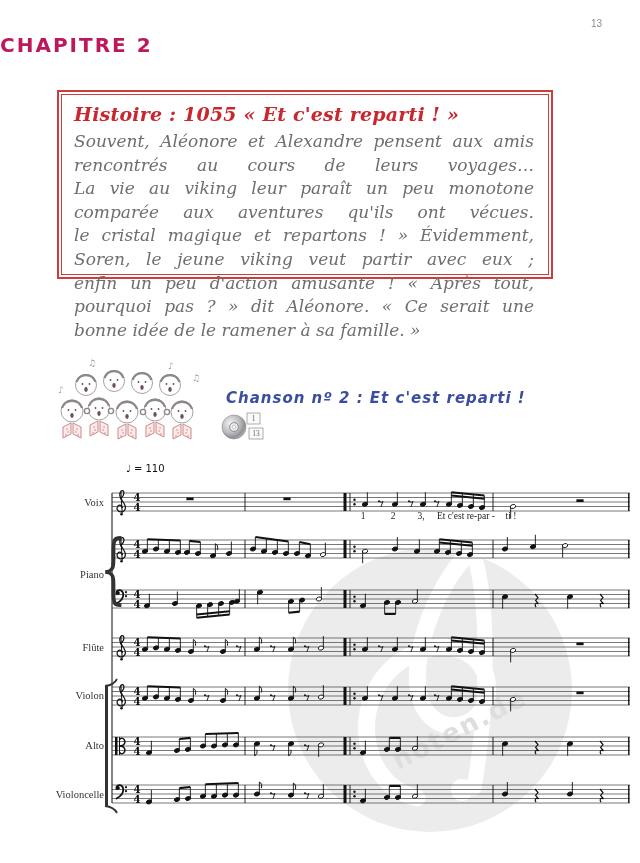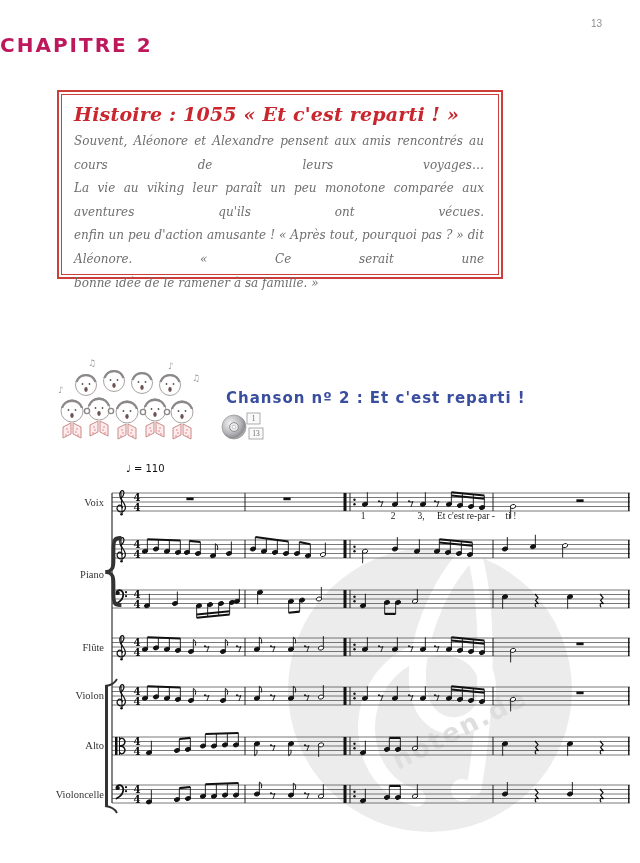--- a/index.html
+++ b/index.html
@@ -9,7 +9,7 @@
   .chapter{position:absolute;top:33px;left:0;width:100%;text-align:left;
            font-family:"DejaVu Sans",sans-serif;font-weight:bold;font-size:20px;
            letter-spacing:2px;color:#be185d;}
-  .storybox{position:absolute;left:57px;top:90px;width:446px;height:189px;
+  .storybox{position:absolute;left:57px;top:90px;width:496px;height:189px;
             border:2px solid #cd3d3a;background:#fff;box-sizing:border-box;}
   .storybox-inner{position:absolute;left:2px;top:2px;right:2px;bottom:2px;
             border:1px solid #cd3d3a;padding:6px 14px 0 12px;box-sizing:border-box;}

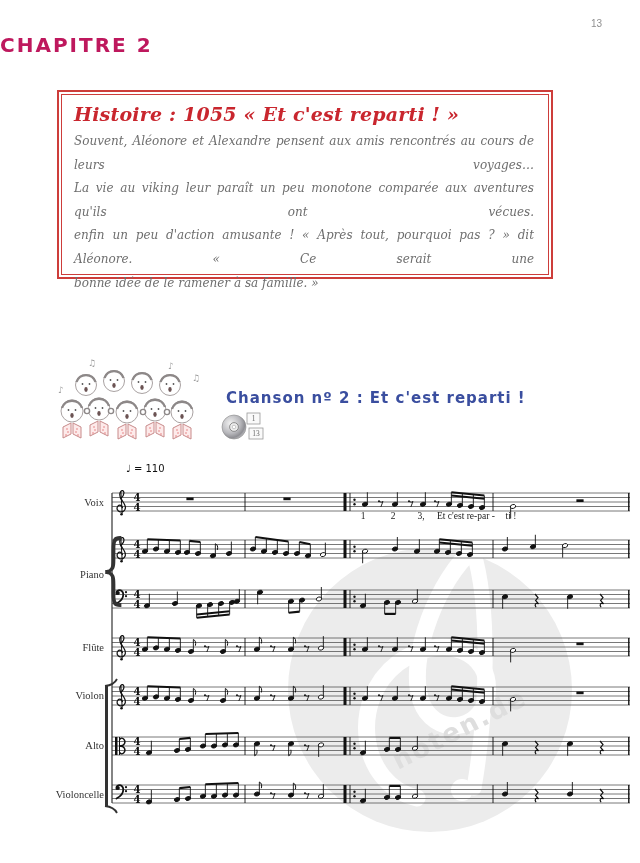--- a/index.html
+++ b/index.html
@@ -15,7 +15,7 @@
             border:1px solid #cd3d3a;padding:6px 14px 0 12px;box-sizing:border-box;}
   .story-title{font-family:"DejaVu Serif",serif;font-style:italic;font-weight:bold;
             font-size:19px;color:#c9262e;margin:2px 0 5px 0;letter-spacing:0.2px;}
-  .story-line{font-family:"DejaVu Serif",serif;font-style:italic;font-size:12px;
+  .story-line{font-family:"DejaVu Serif",serif;font-style:italic;font-size:17px;
             color:#6e6e6e;line-height:23.6px;text-align:justify;}
   .story-line.j{text-align-last:justify;}
   .song-title{position:absolute;left:226px;top:389px;font-family:"DejaVu Sans",sans-serif;

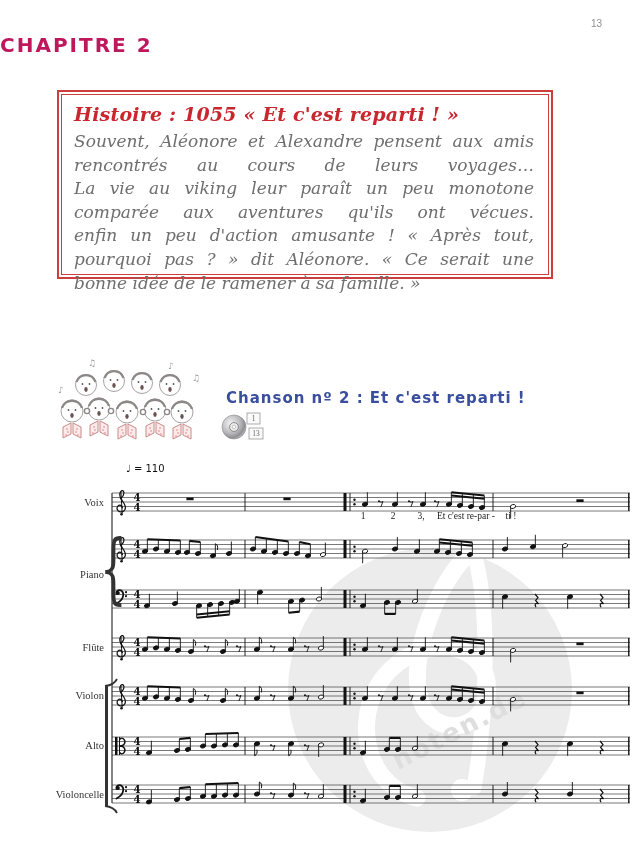--- a/index.html
+++ b/index.html
@@ -37,6 +37,7 @@
       <div class="story-title">Histoire : 1055 « Et c'est reparti ! »</div>
       <div class="story-line j">Souvent, Aléonore et Alexandre pensent aux amis rencontrés au cours de leurs voyages…</div>
       <div class="story-line j">La vie au viking leur paraît un peu monotone comparée aux aventures qu'ils ont vécues.</div>
+      <div class="story-line j">le cristal magique et repartons ! » Évidemment, Soren, le jeune viking veut partir avec eux ;</div>
       <div class="story-line j">enfin un peu d'action amusante ! « Après tout, pourquoi pas ? » dit Aléonore. « Ce serait une</div>
       <div class="story-line">bonne idée de le ramener à sa famille. »</div>
     </div>

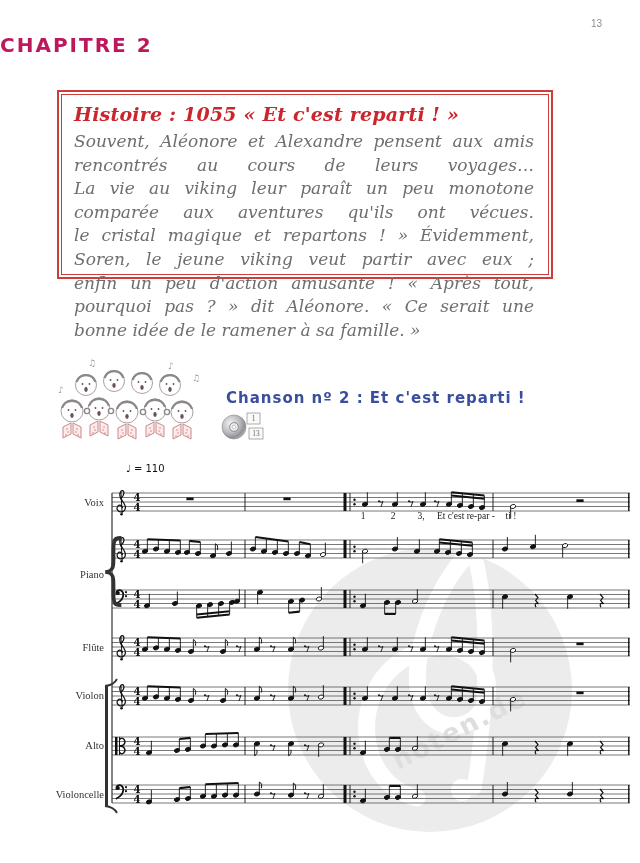--- a/index.html
+++ b/index.html
@@ -19,7 +19,7 @@
             color:#6e6e6e;line-height:23.6px;text-align:justify;}
   .story-line.j{text-align-last:justify;}
   .song-title{position:absolute;left:226px;top:389px;font-family:"DejaVu Sans",sans-serif;
-            font-weight:bold;font-size:15px;letter-spacing:1px;color:#3a4e9f;}
+            font-weight:bold;font-size:15px;letter-spacing:1px;color:#3a4e9f;font-style:italic;}
   .choir{position:absolute;left:52px;top:355px;}
   .cd{position:absolute;left:220px;top:411px;}
   .score{position:absolute;left:0;top:458px;}

